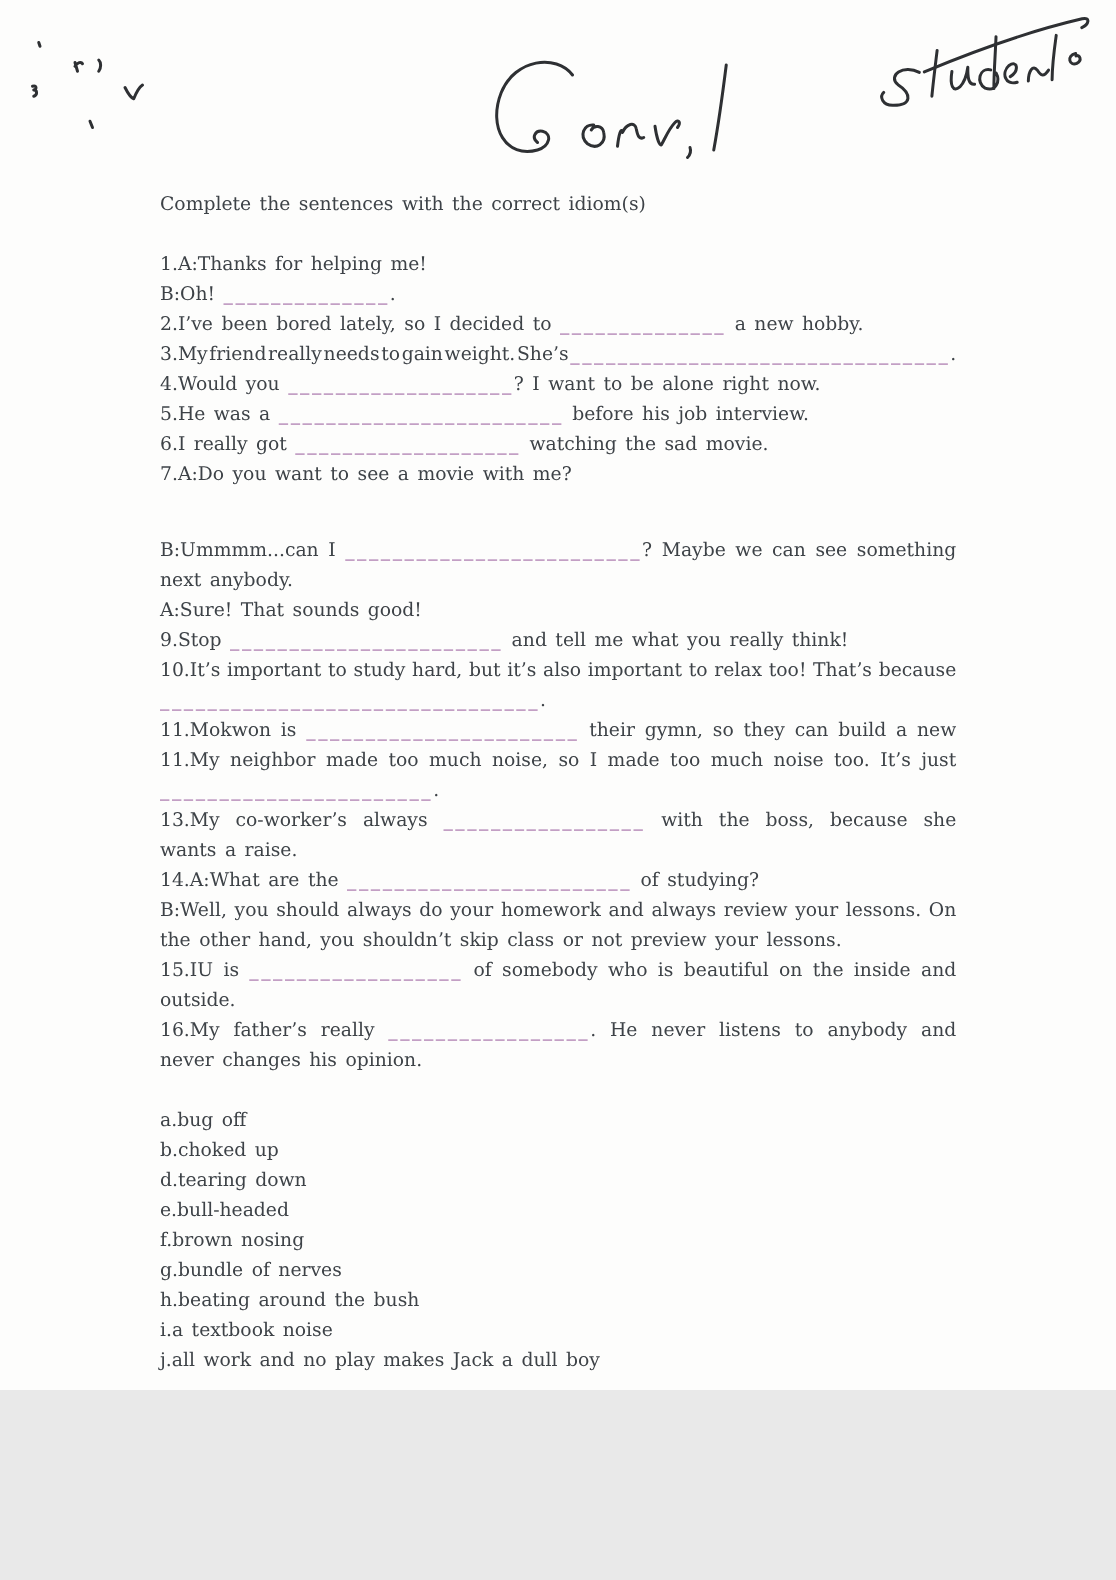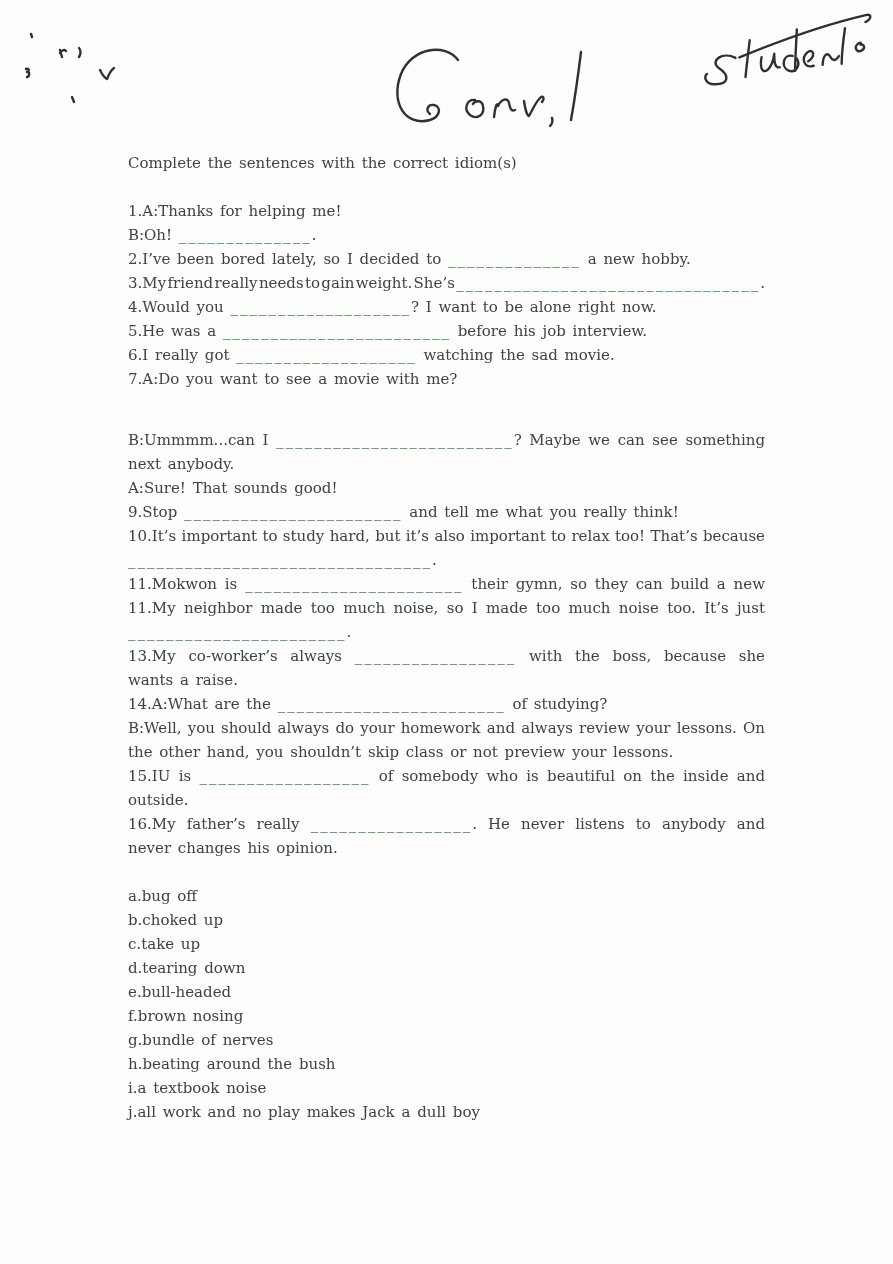--- a/index.html
+++ b/index.html
@@ -5,7 +5,7 @@
   html,body{margin:0;padding:0;background:#e9e9e9;}
   .page{
     position:relative;
-    width:893px;height:1264px;
+    width:893px;height:1112px;
     background:#fdfdfc;
     overflow:hidden;
     font-family:"DejaVu Serif", serif;

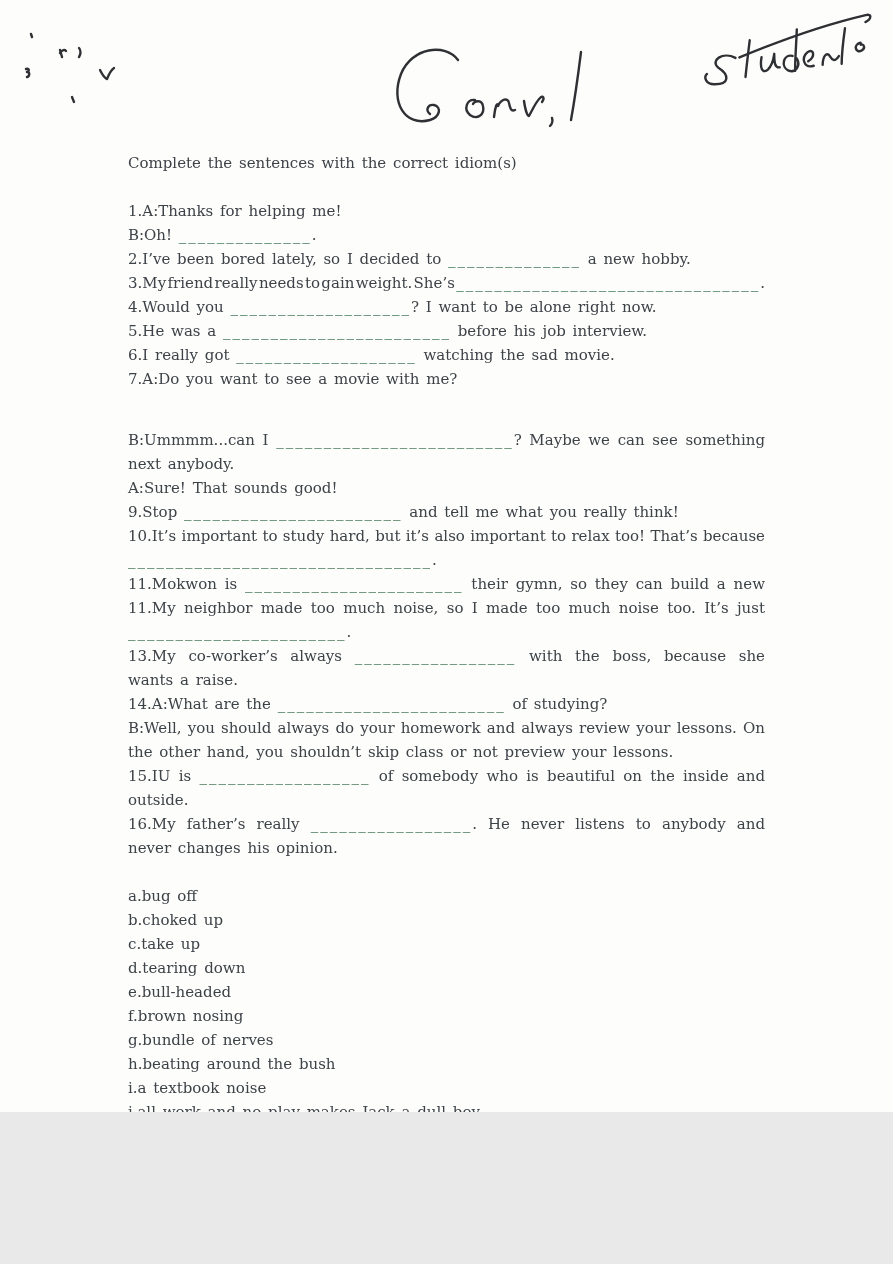--- a/index.html
+++ b/index.html
@@ -25,7 +25,7 @@
   .options-list{margin-top:24px;}
   .blank{
     letter-spacing:2px;
-    color:#14532d;
+    color:#701a75;
   }
   .hw{position:absolute;}
   .hw svg path{fill:none;stroke:#2e3033;stroke-width:2.4;stroke-linecap:round;stroke-linejoin:round;}

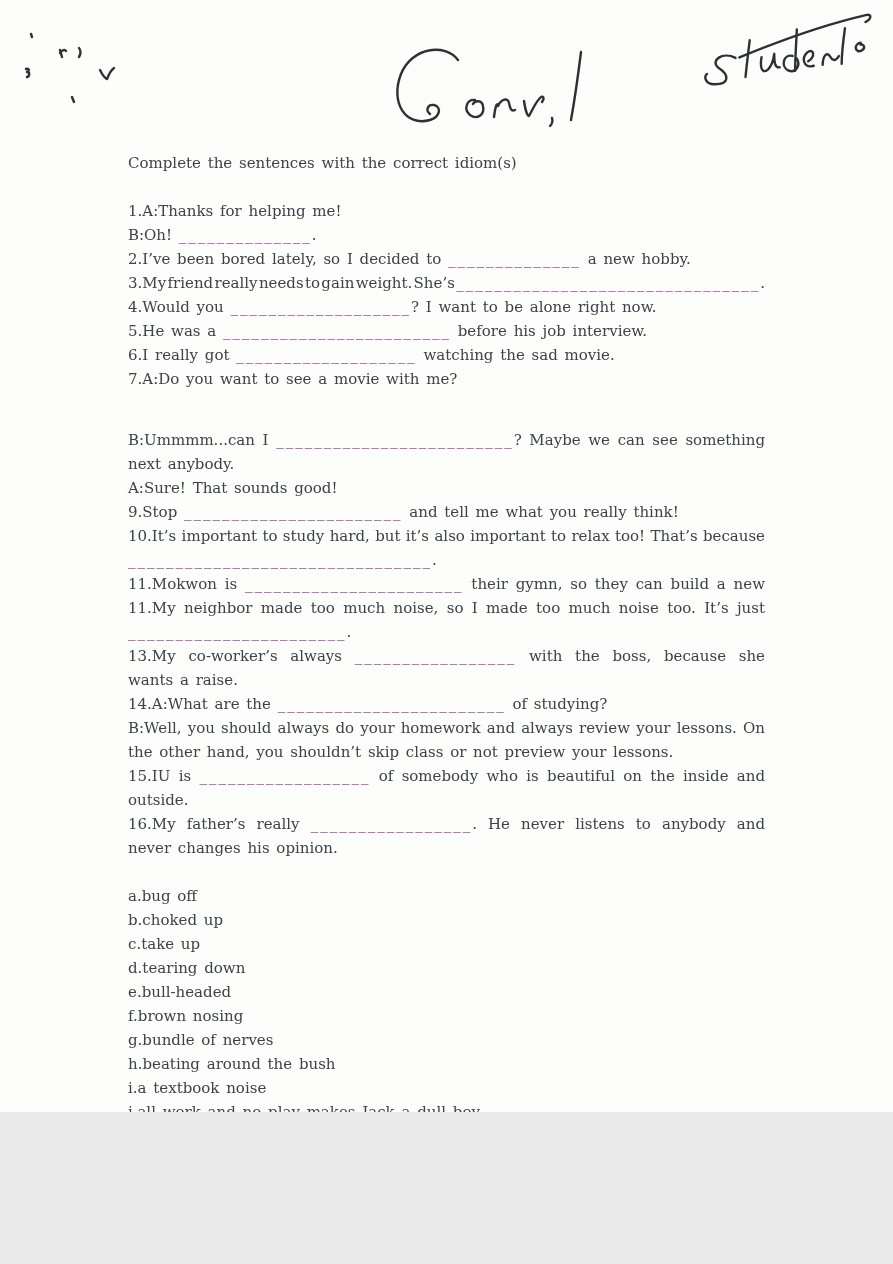--- a/index.html
+++ b/index.html
@@ -20,7 +20,7 @@
     white-space:pre;
     word-spacing:2px;
   }
-  .line.justify{overflow:hidden;text-align:right;}
+  .line.justify{overflow:hidden;}
   .instruction{margin-bottom:24px;}
   .options-list{margin-top:24px;}
   .blank{

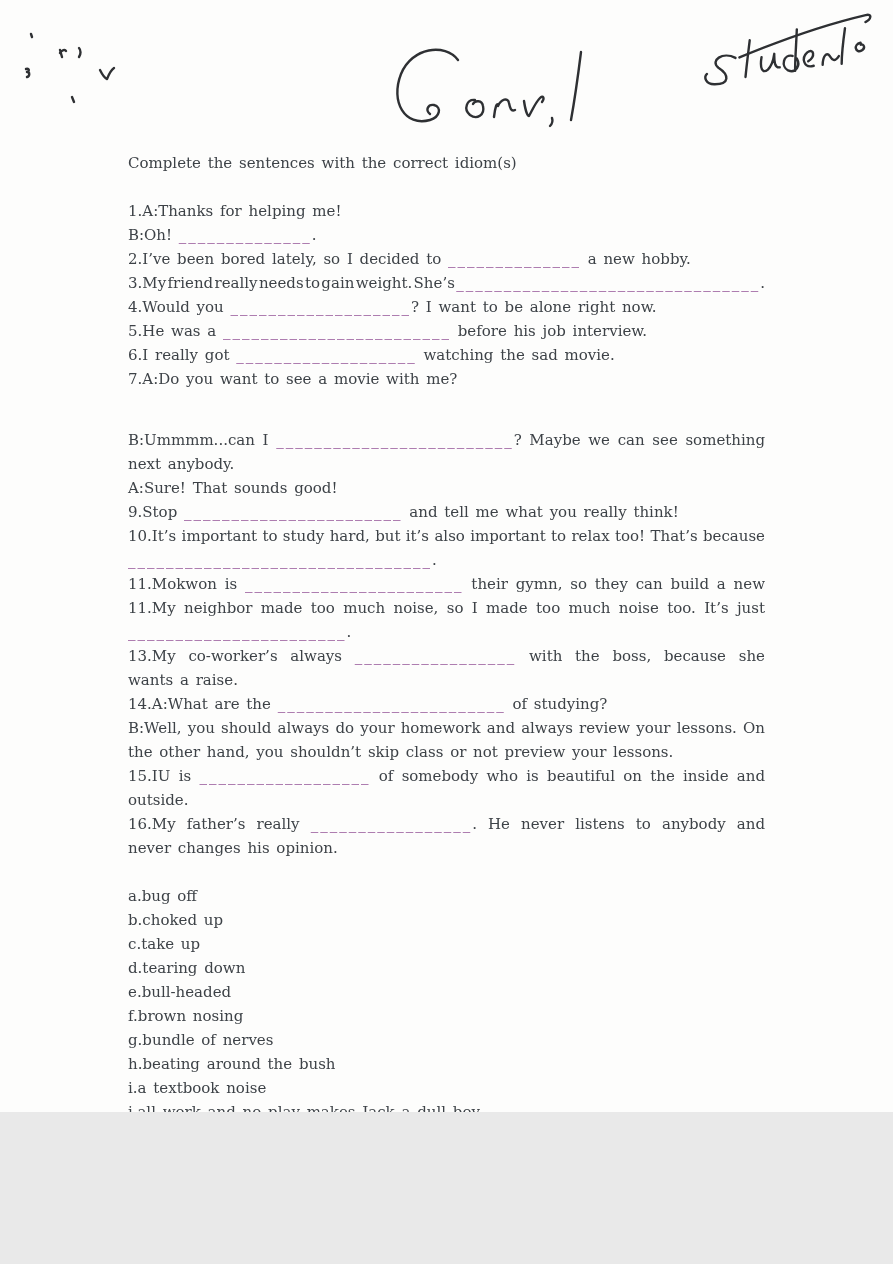--- a/index.html
+++ b/index.html
@@ -109,7 +109,6 @@
     <div id="options" class="options-list">
         <div class="line">a.bug off</div>
         <div class="line">b.choked up</div>
-        <div class="line">c.take up</div>
         <div class="line">d.tearing down</div>
         <div class="line">e.bull-headed</div>
         <div class="line">f.brown nosing</div>

